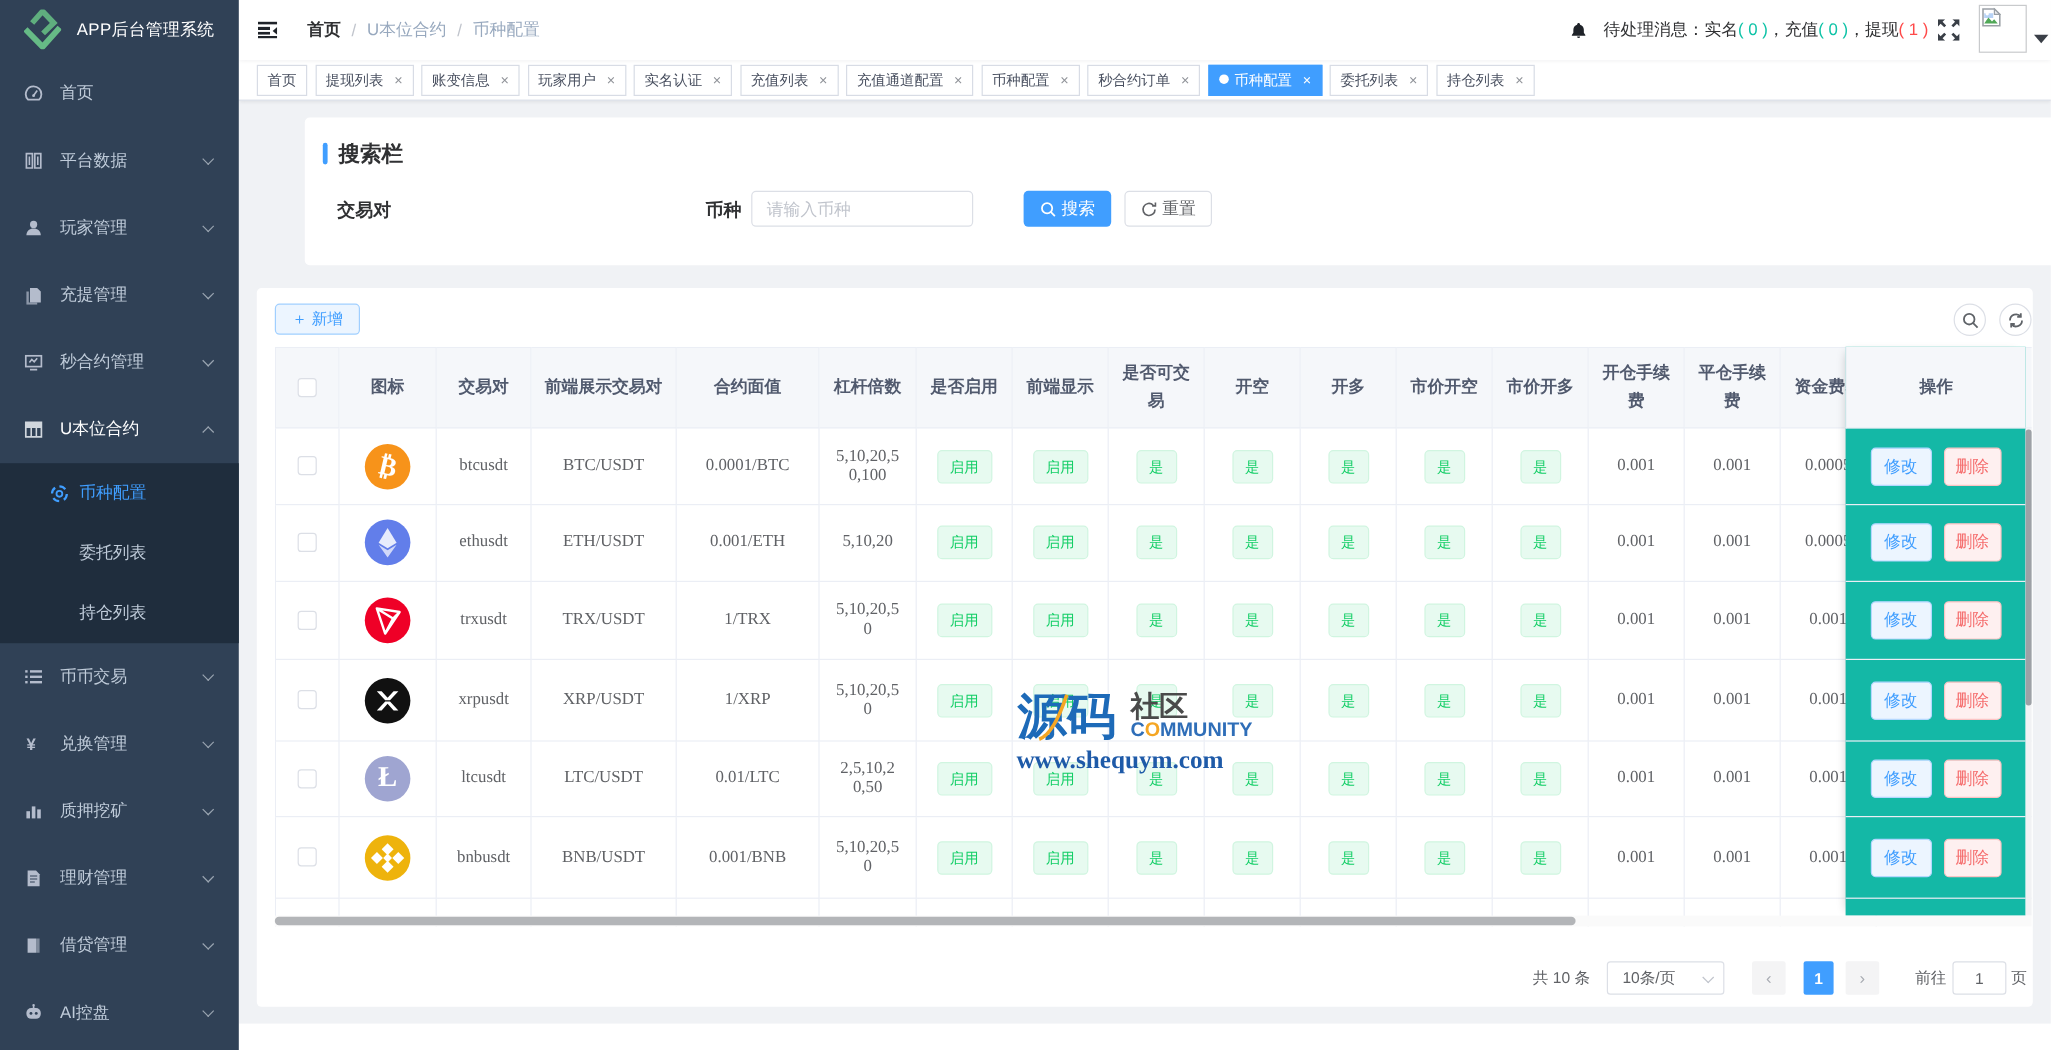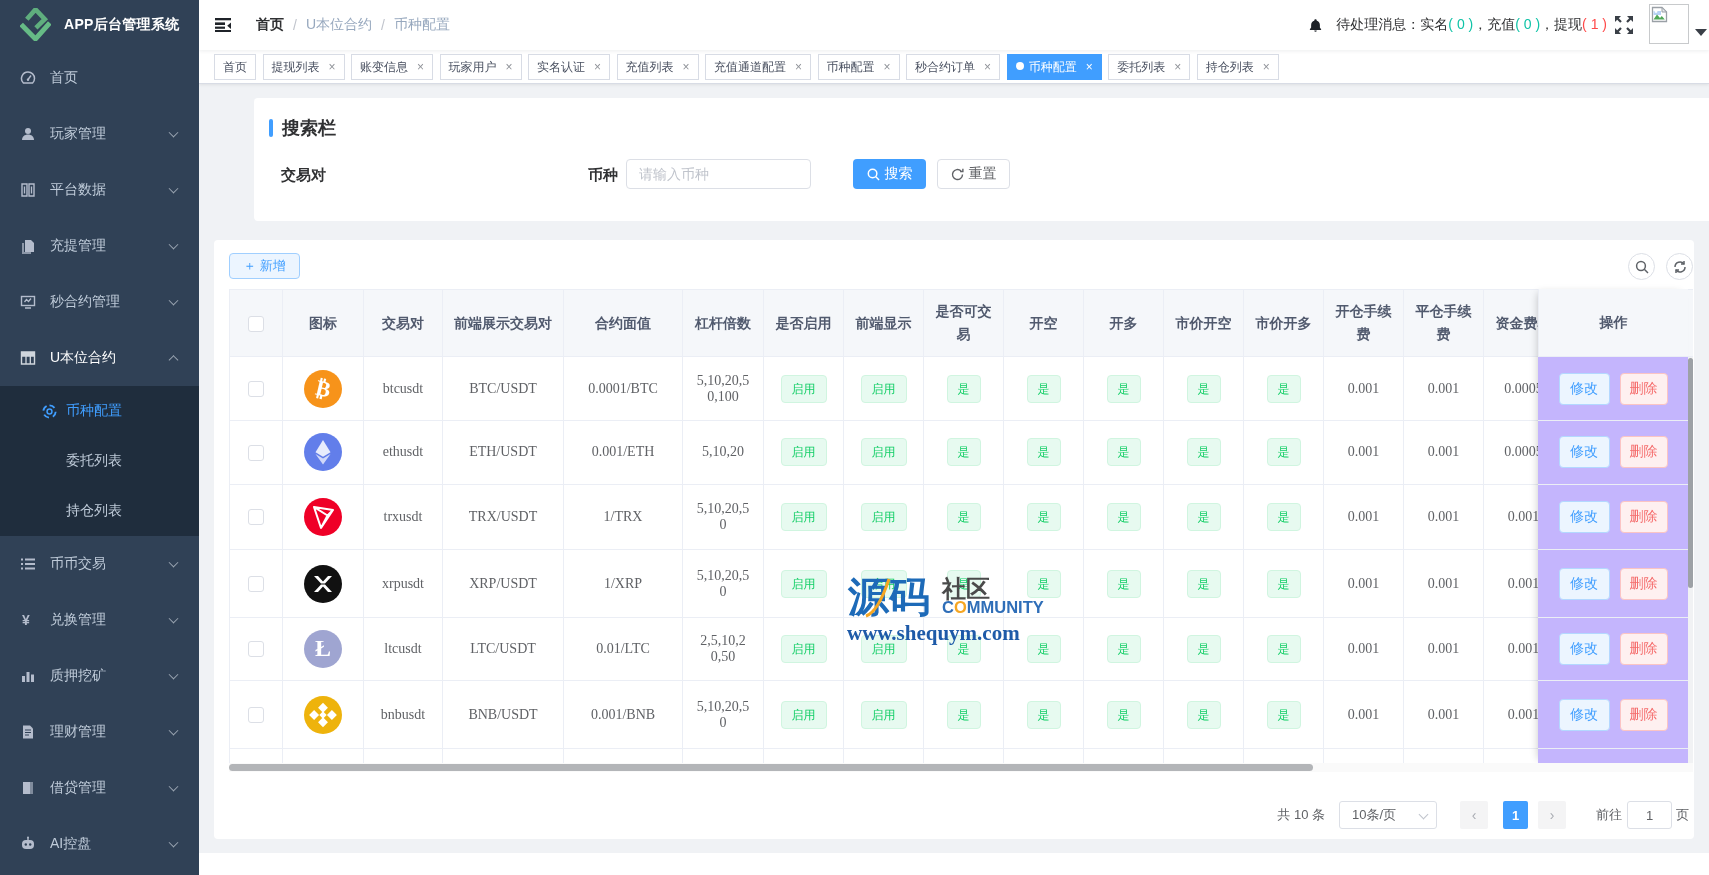--- a/index.html
+++ b/index.html
@@ -7,7 +7,7 @@
 
 #sidebar { position:absolute; left:0; top:0; width:199px; height:875px; background:#304156; z-index:30; }
 #logo { height:50px; display:flex; align-items:center; padding-left:20px; }
-#logo .ttl { color:#fff; font-weight:bold; font-size:14px; margin-left:13px; letter-spacing:.3px; }
+#logo .ttl { color:#fff; font-weight:normal; font-size:14px; margin-left:13px; letter-spacing:.3px; }
 .mi { height:56px; display:flex; align-items:center; color:#bfcbd9; font-size:14px; position:relative; padding-left:20px; }
 .mi .mic { width:24px; height:16px; display:flex; align-items:center; color:#b4bccc; }
 .mi .mtx { margin-left:6px; }

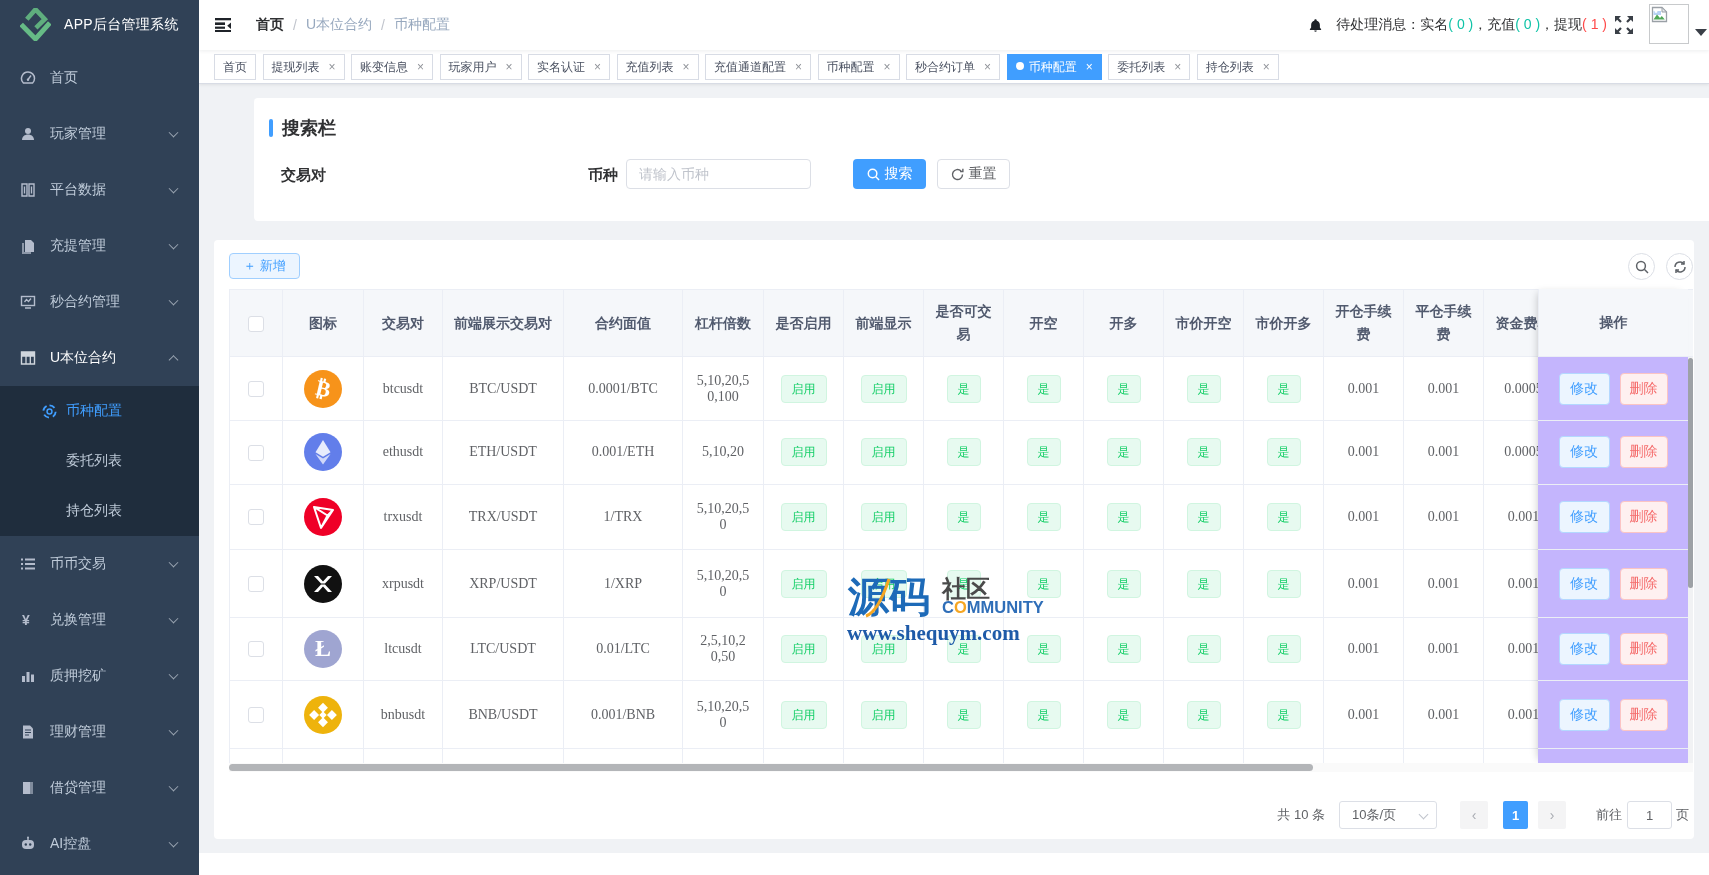--- a/index.html
+++ b/index.html
@@ -111,21 +111,21 @@
   <div class="mi">
       <span class="mic">
         <svg width="16" height="16" viewBox="0 0 16 16">
+          <path d="M2 2 h5 v12 h-5 Z M9 2 h5 v12 h-5 Z" fill="none" stroke="#b4bccc" stroke-width="1.4"></path>
+          <path d="M4.5 4.5 v7 M11.5 4.5 v7" stroke="#b4bccc" stroke-width="1.3"></path>
+        </svg>
+      </span>
+      <span class="mtx">平台数据</span>
+      <span class="arr"></span>
+    </div>
+  <div class="mi">
+      <span class="mic">
+        <svg width="16" height="16" viewBox="0 0 16 16">
           <circle cx="8" cy="5" r="3" fill="#b4bccc"></circle>
           <path d="M2 14 c0-3.3 2.7-5.5 6-5.5 s6 2.2 6 5.5 Z" fill="#b4bccc"></path>
         </svg>
       </span>
       <span class="mtx">玩家管理</span>
-      <span class="arr"></span>
-    </div>
-  <div class="mi">
-      <span class="mic">
-        <svg width="16" height="16" viewBox="0 0 16 16">
-          <path d="M2 2 h5 v12 h-5 Z M9 2 h5 v12 h-5 Z" fill="none" stroke="#b4bccc" stroke-width="1.4"></path>
-          <path d="M4.5 4.5 v7 M11.5 4.5 v7" stroke="#b4bccc" stroke-width="1.3"></path>
-        </svg>
-      </span>
-      <span class="mtx">平台数据</span>
       <span class="arr"></span>
     </div>
   <div class="mi">

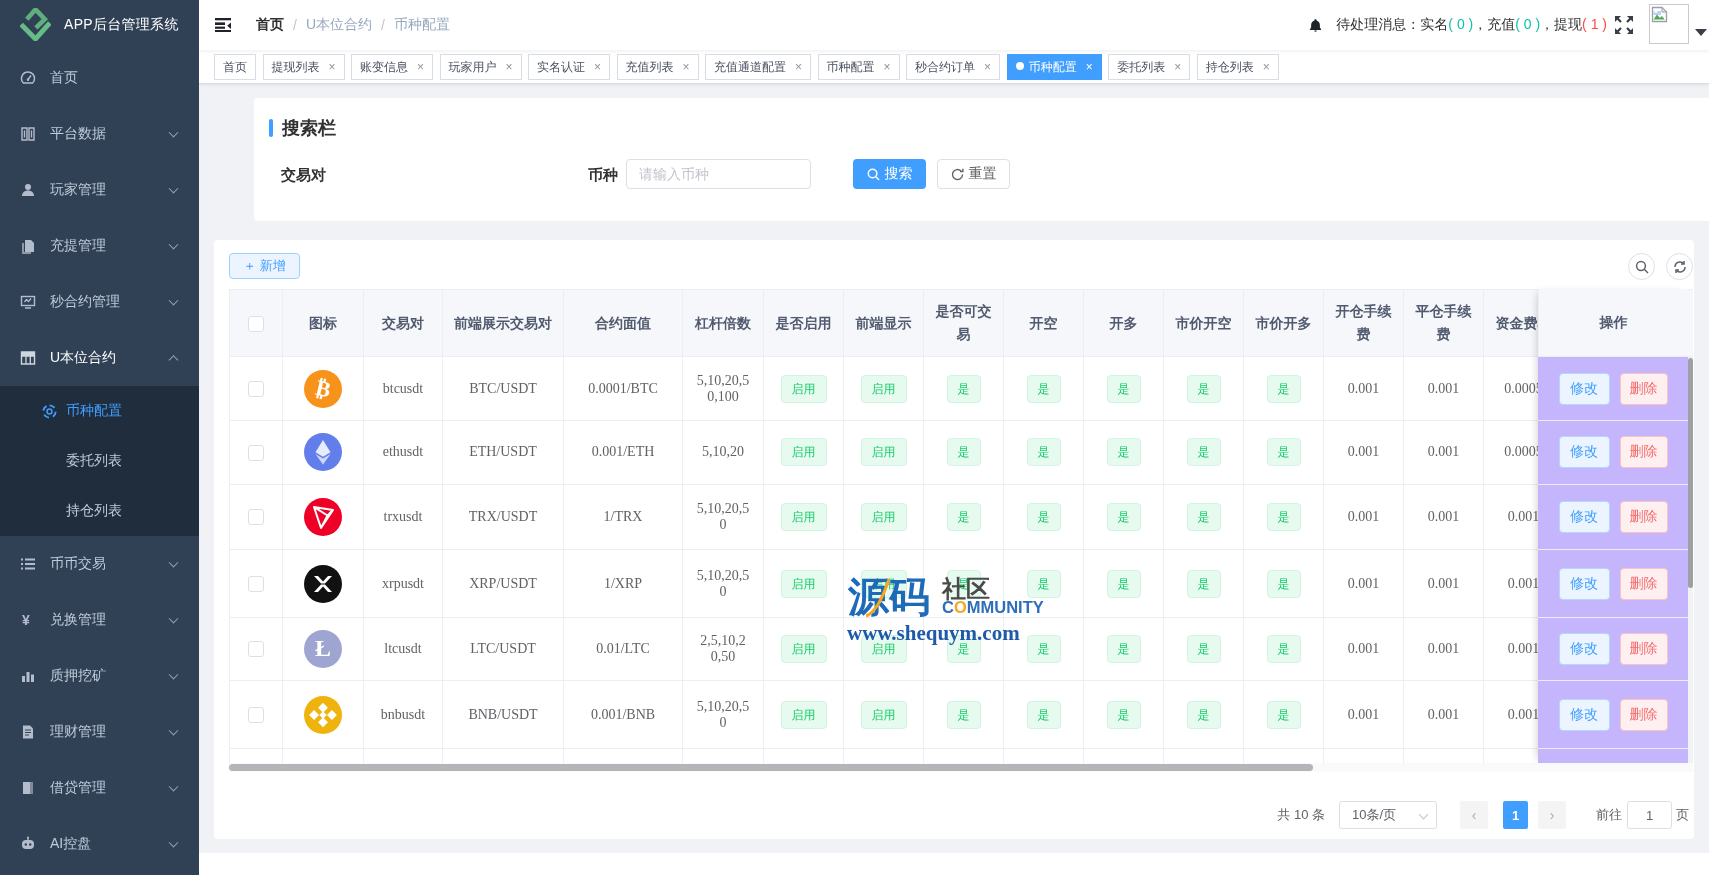--- a/index.html
+++ b/index.html
@@ -62,7 +62,7 @@
 .tag-g { display:inline-block; background:#e7faf0; border:1px solid #d0f5e0; color:#13ce66; border-radius:4px; font-size:12px; height:28px; line-height:26px; padding:0 10px; }
 .coin { display:inline-block; width:38px; height:38px; border-radius:50%; vertical-align:middle; }
 
-#opcol { position:absolute; left:1324px; top:49px; width:150px; height:474px; background:#c4b5fd; box-shadow:-4px 0 8px -4px rgba(0,0,0,.22); z-index:5; }
+#opcol { position:absolute; left:1324px; top:49px; width:150px; height:474px; background:#14b8a6; box-shadow:-4px 0 8px -4px rgba(0,0,0,.22); z-index:5; }
 #opcol .hd { height:68px; box-sizing:border-box; background:#f5f7fa; border-bottom:1px solid #ebeef5; border-left:1px solid #ebeef5; color:#515a6e; font-weight:bold; font-size:14px; display:flex; align-items:center; justify-content:center; }
 #opcol .rw { border-bottom:1px solid #ebeef5; box-sizing:border-box; display:flex; align-items:center; justify-content:center; gap:10px; }
 .ob { width:51px; height:32px; border-radius:4px; font-size:14px; display:flex; align-items:center; justify-content:center; }

